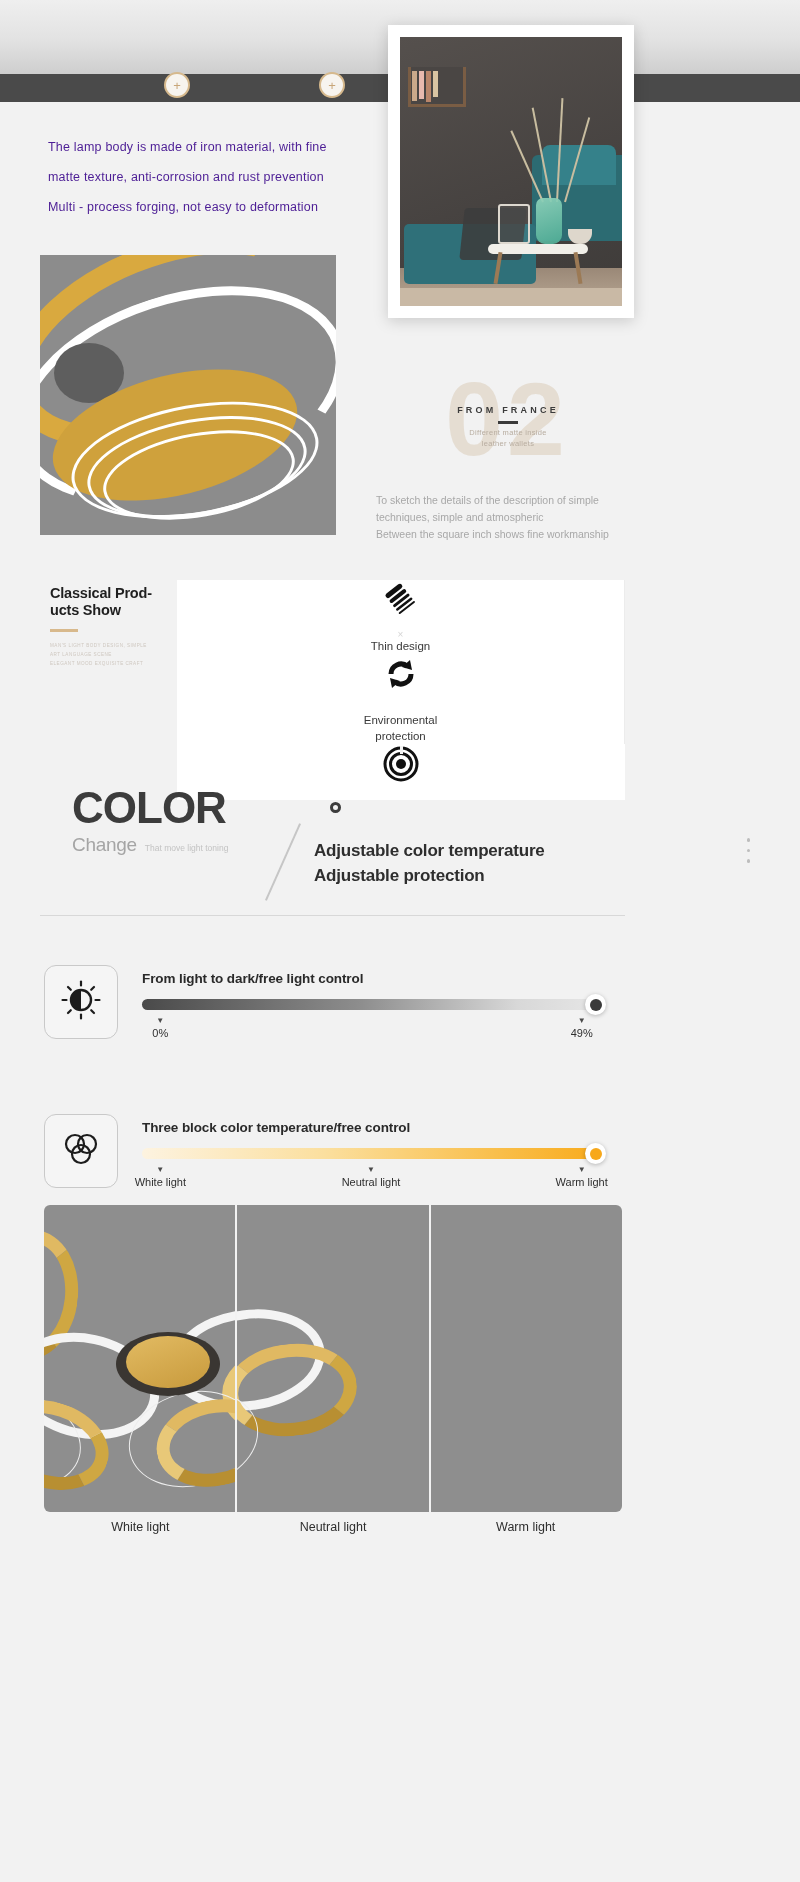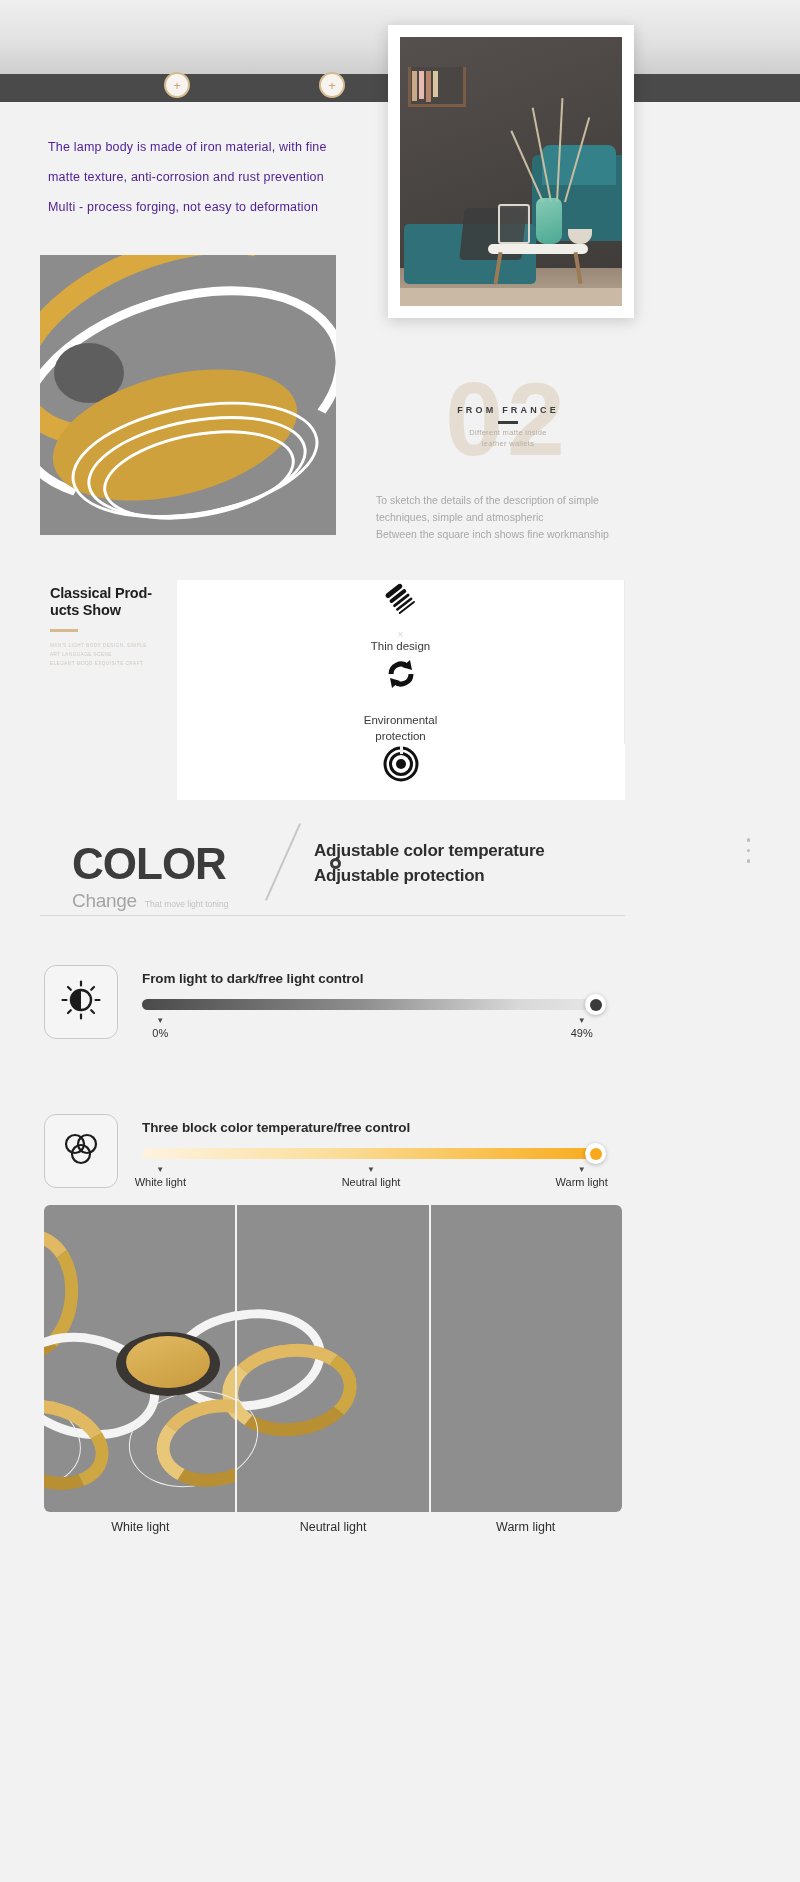--- a/index.html
+++ b/index.html
@@ -109,7 +109,7 @@
 
   
   .color-sec { position: absolute; left: 0; top: 800px; width: 800px; height: 140px; background: #f2f2f2; }
-  .color-head { position: absolute; left: 72px; top: 840px; }
+  .color-head { position: absolute; left: 72px; top: 784px; }
   .color-word { font-size: 44px; font-weight: 700; color: #3c3c3c; letter-spacing: -1px; line-height: 48px; }
   .deg { position: absolute; left: 258px; top: 18px; width: 11px; height: 11px; border: 3px solid #3c3c3c; border-radius: 50%; }
   .change-row { display: flex; align-items: flex-end; gap: 8px; margin-top: 2px; }

